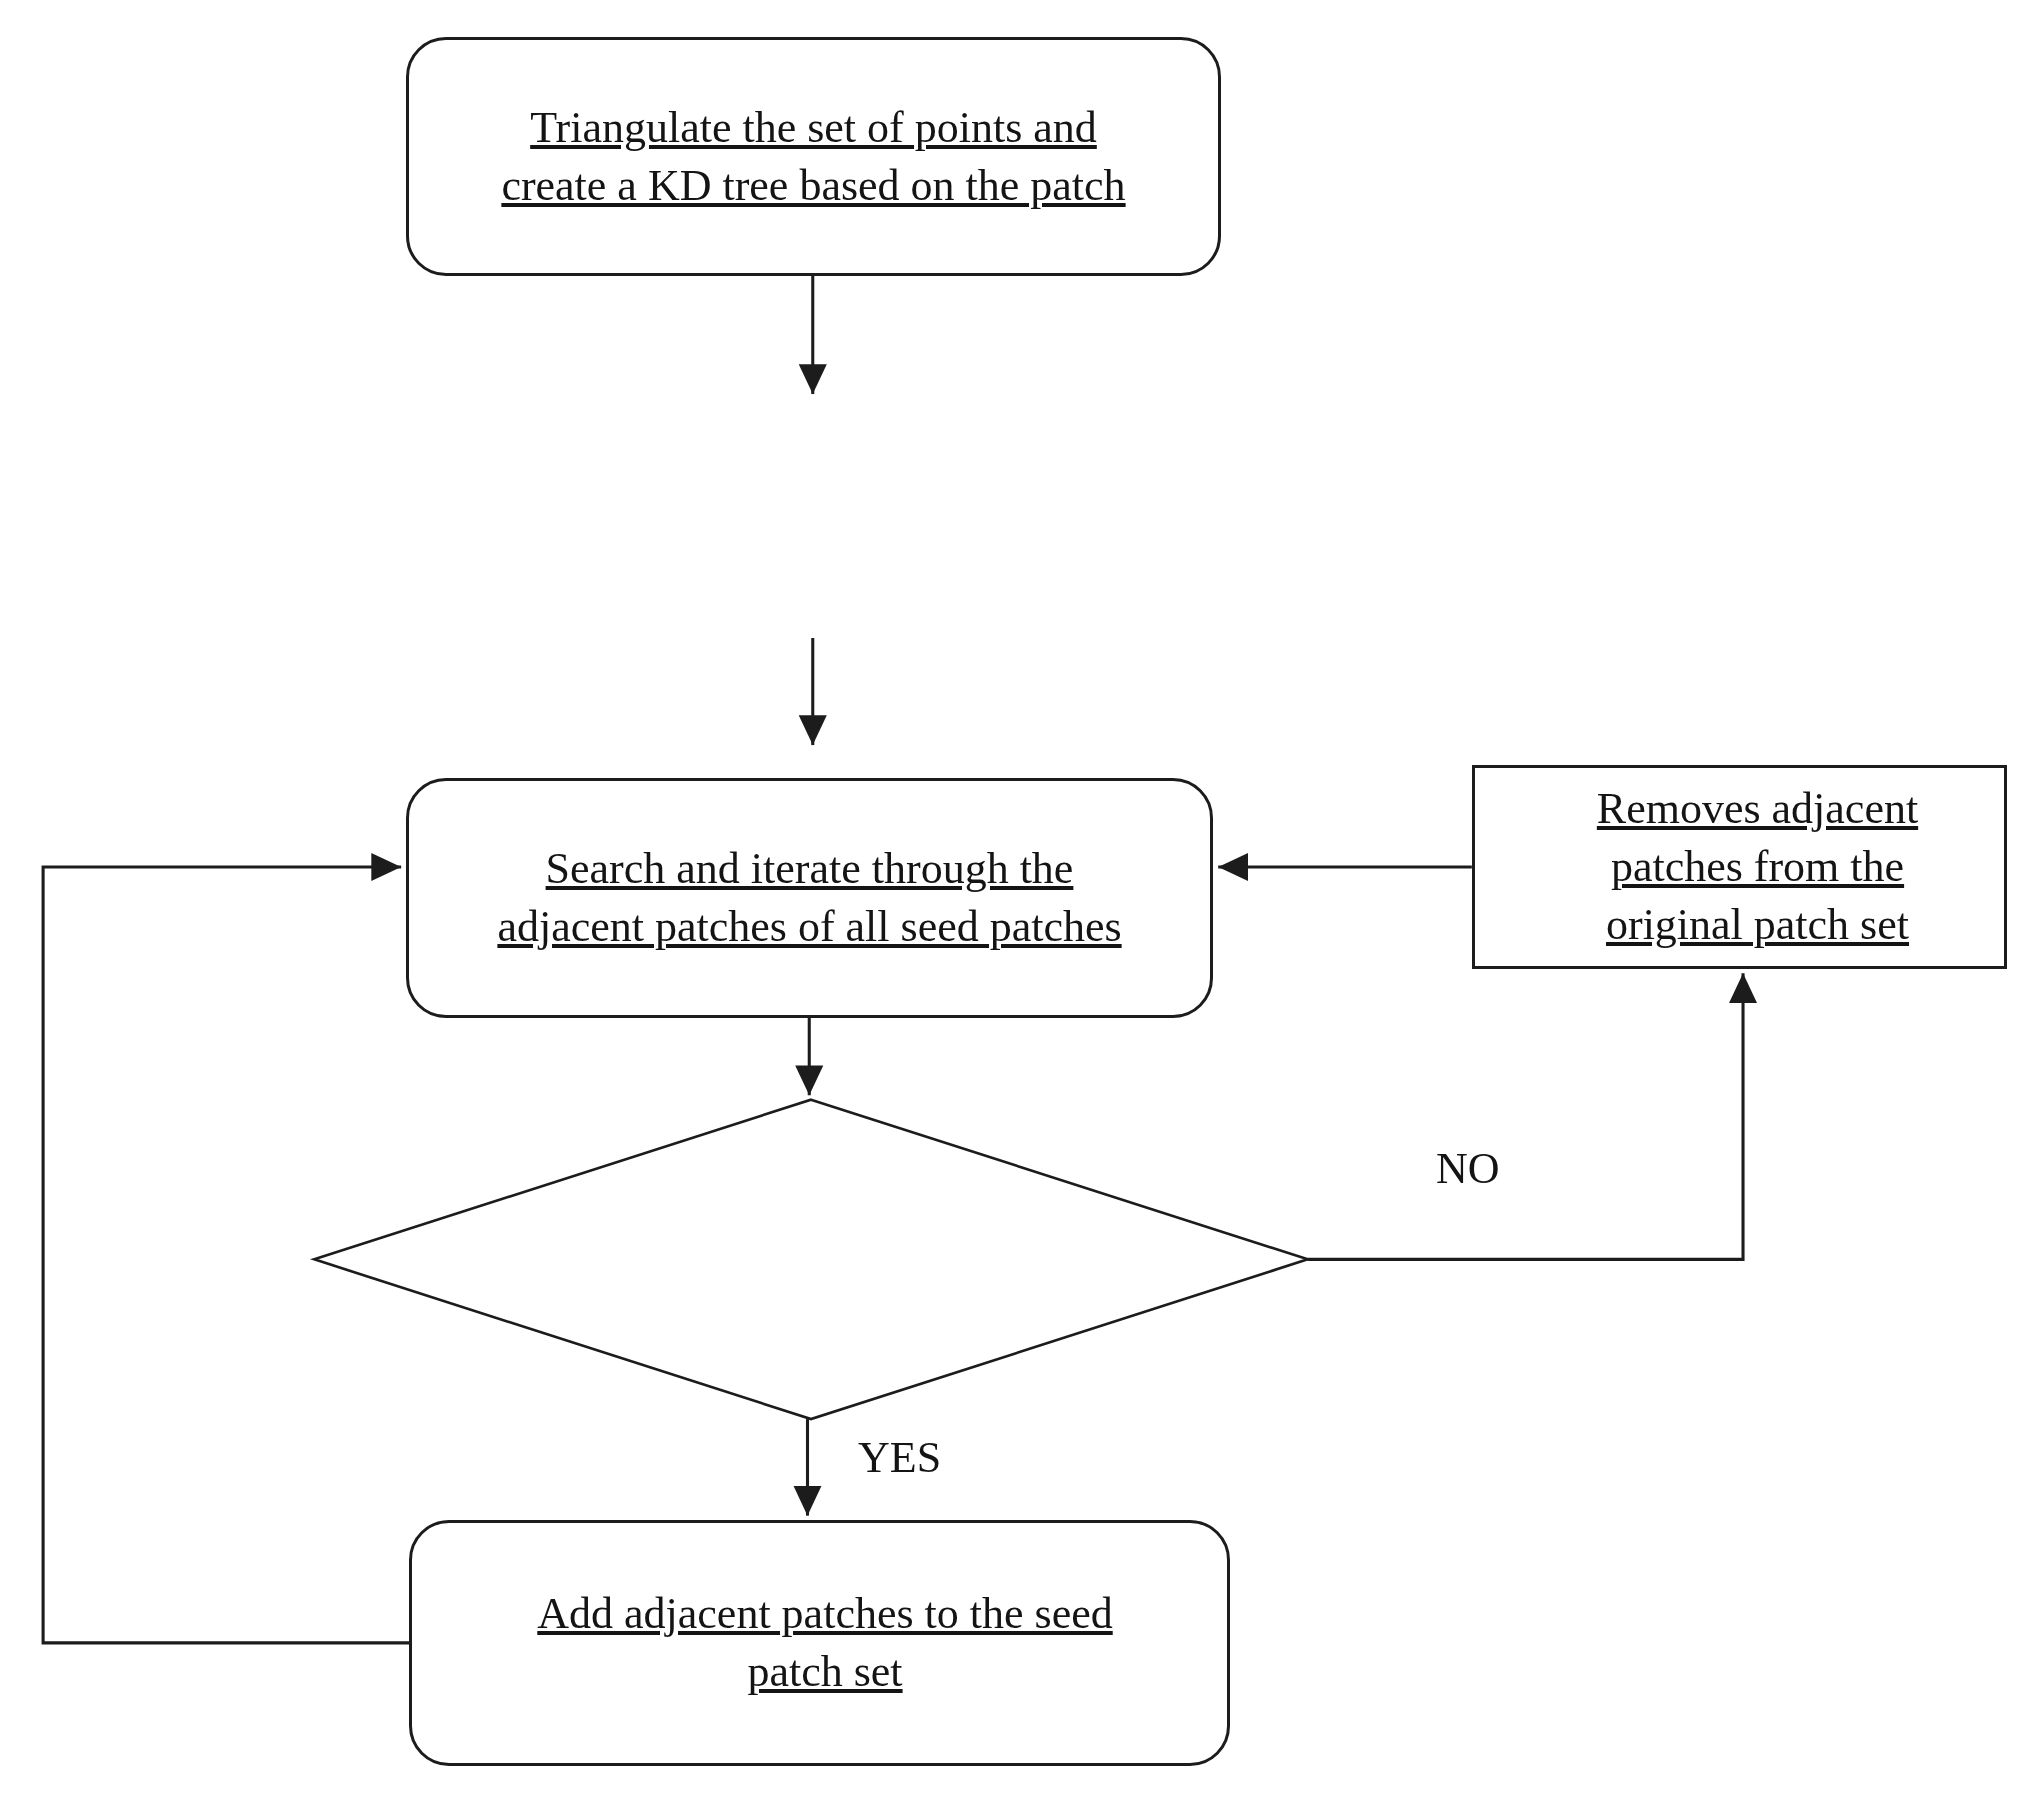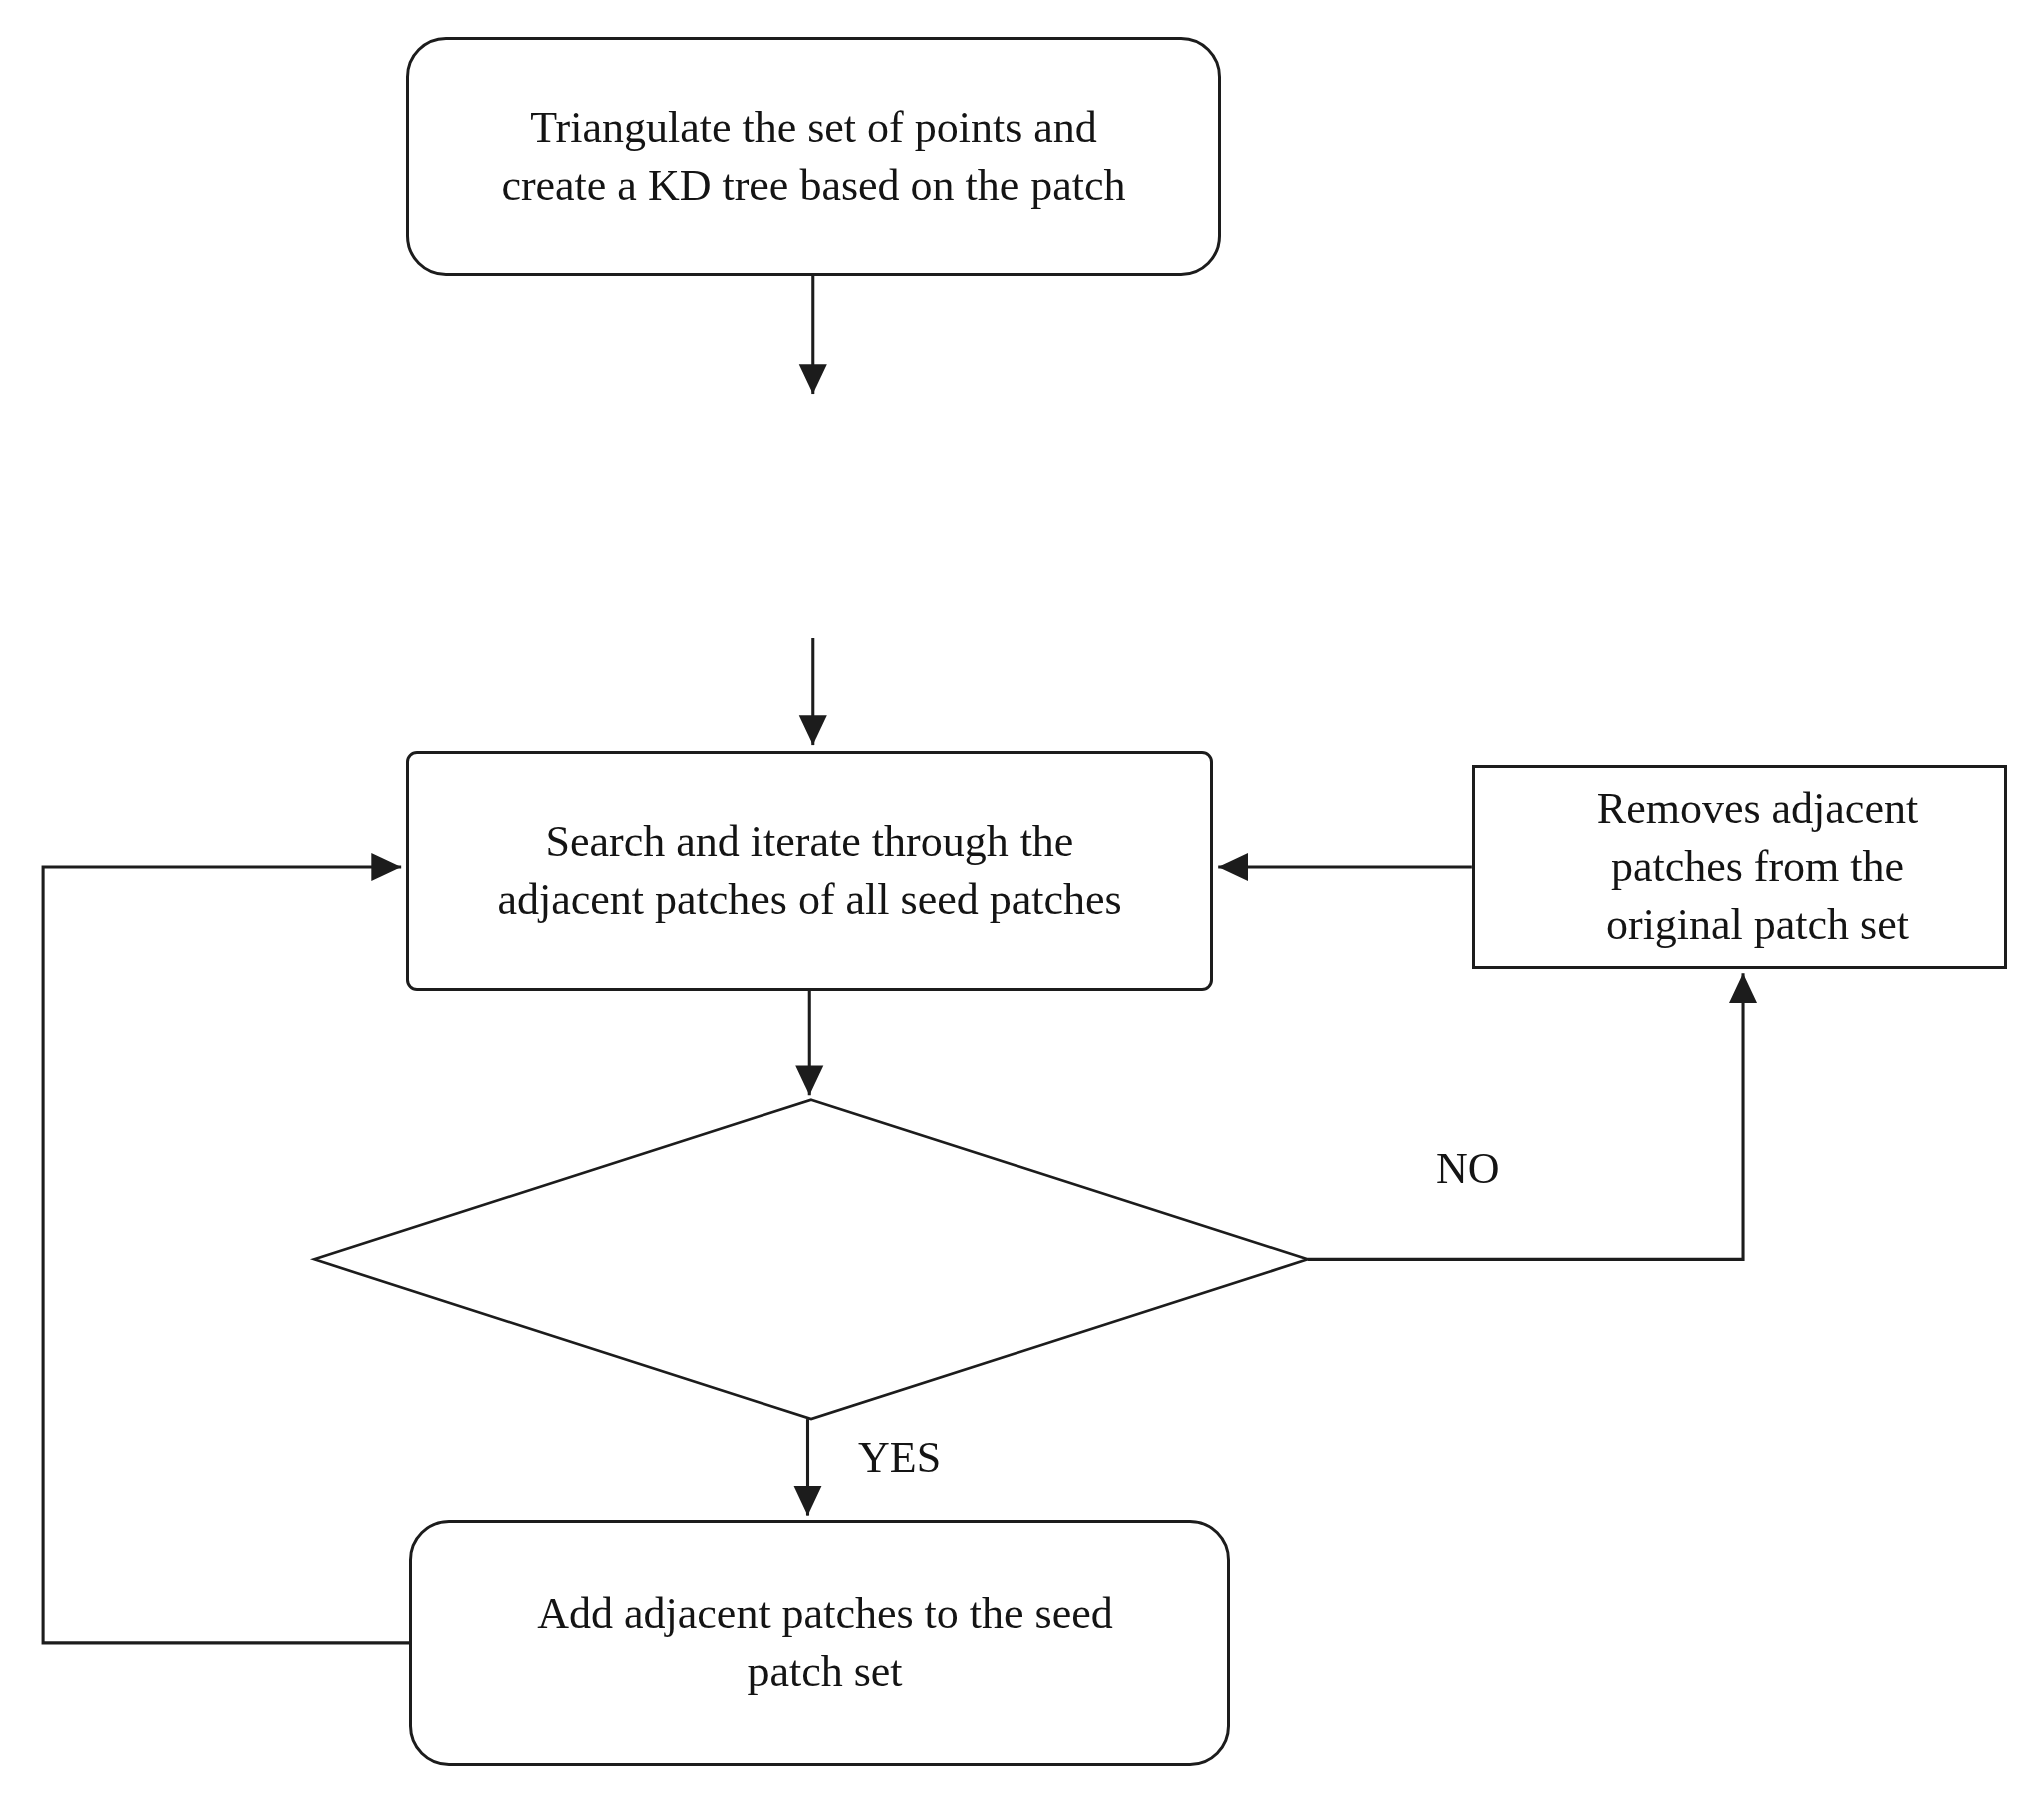--- a/index.html
+++ b/index.html
@@ -32,6 +32,7 @@
     border: 3.5px solid #1c1c1c;
     background: #ffffff;
     box-sizing: border-box;
+    text-decoration: underline;
   }
   .rounded { border-radius: 40px; }
   .sharp   { border-radius: 0; padding-left: 36px; }

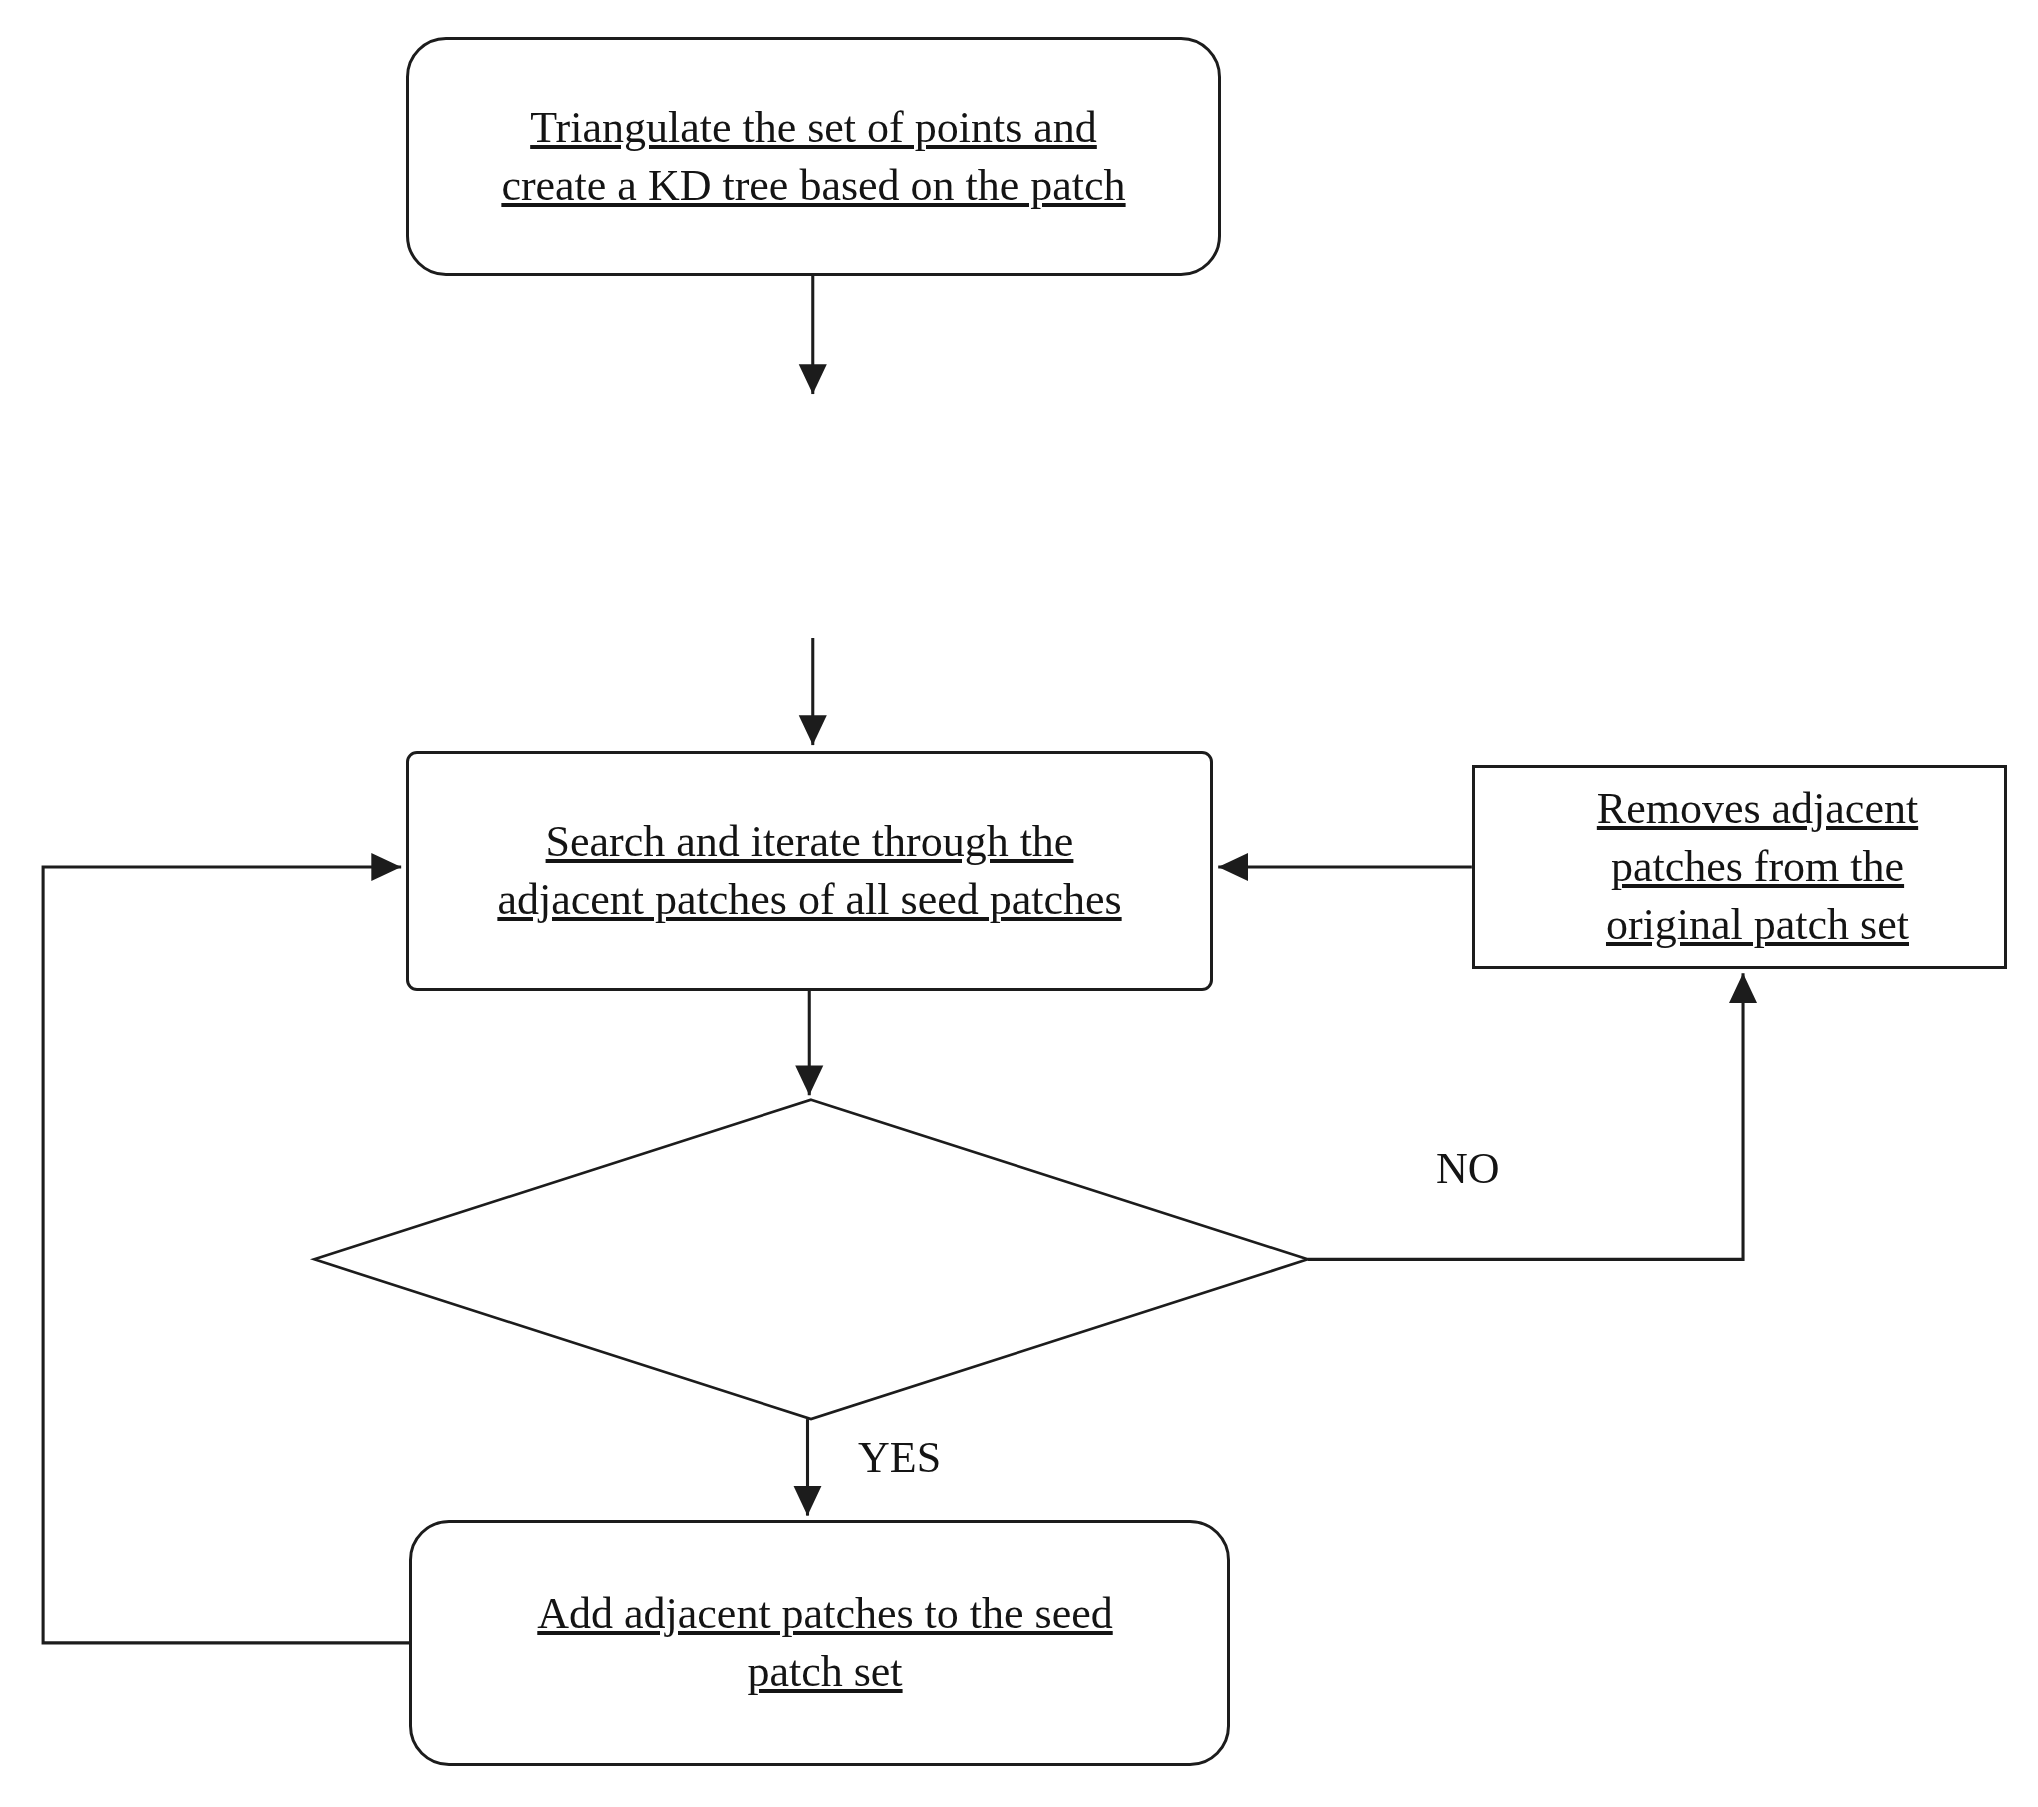--- a/index.html
+++ b/index.html
@@ -90,7 +90,7 @@
   </div>
 
 
-  <div class="node rounded" style="left:406px; top:751px; width:807px; height:240px;border-radius:11px;">
+  <div class="node rounded" style="left:406px; top:778px; width:807px; height:240px;">
     <div class="label">Search and iterate through the
 adjacent patches of all seed patches</div>
   </div>

